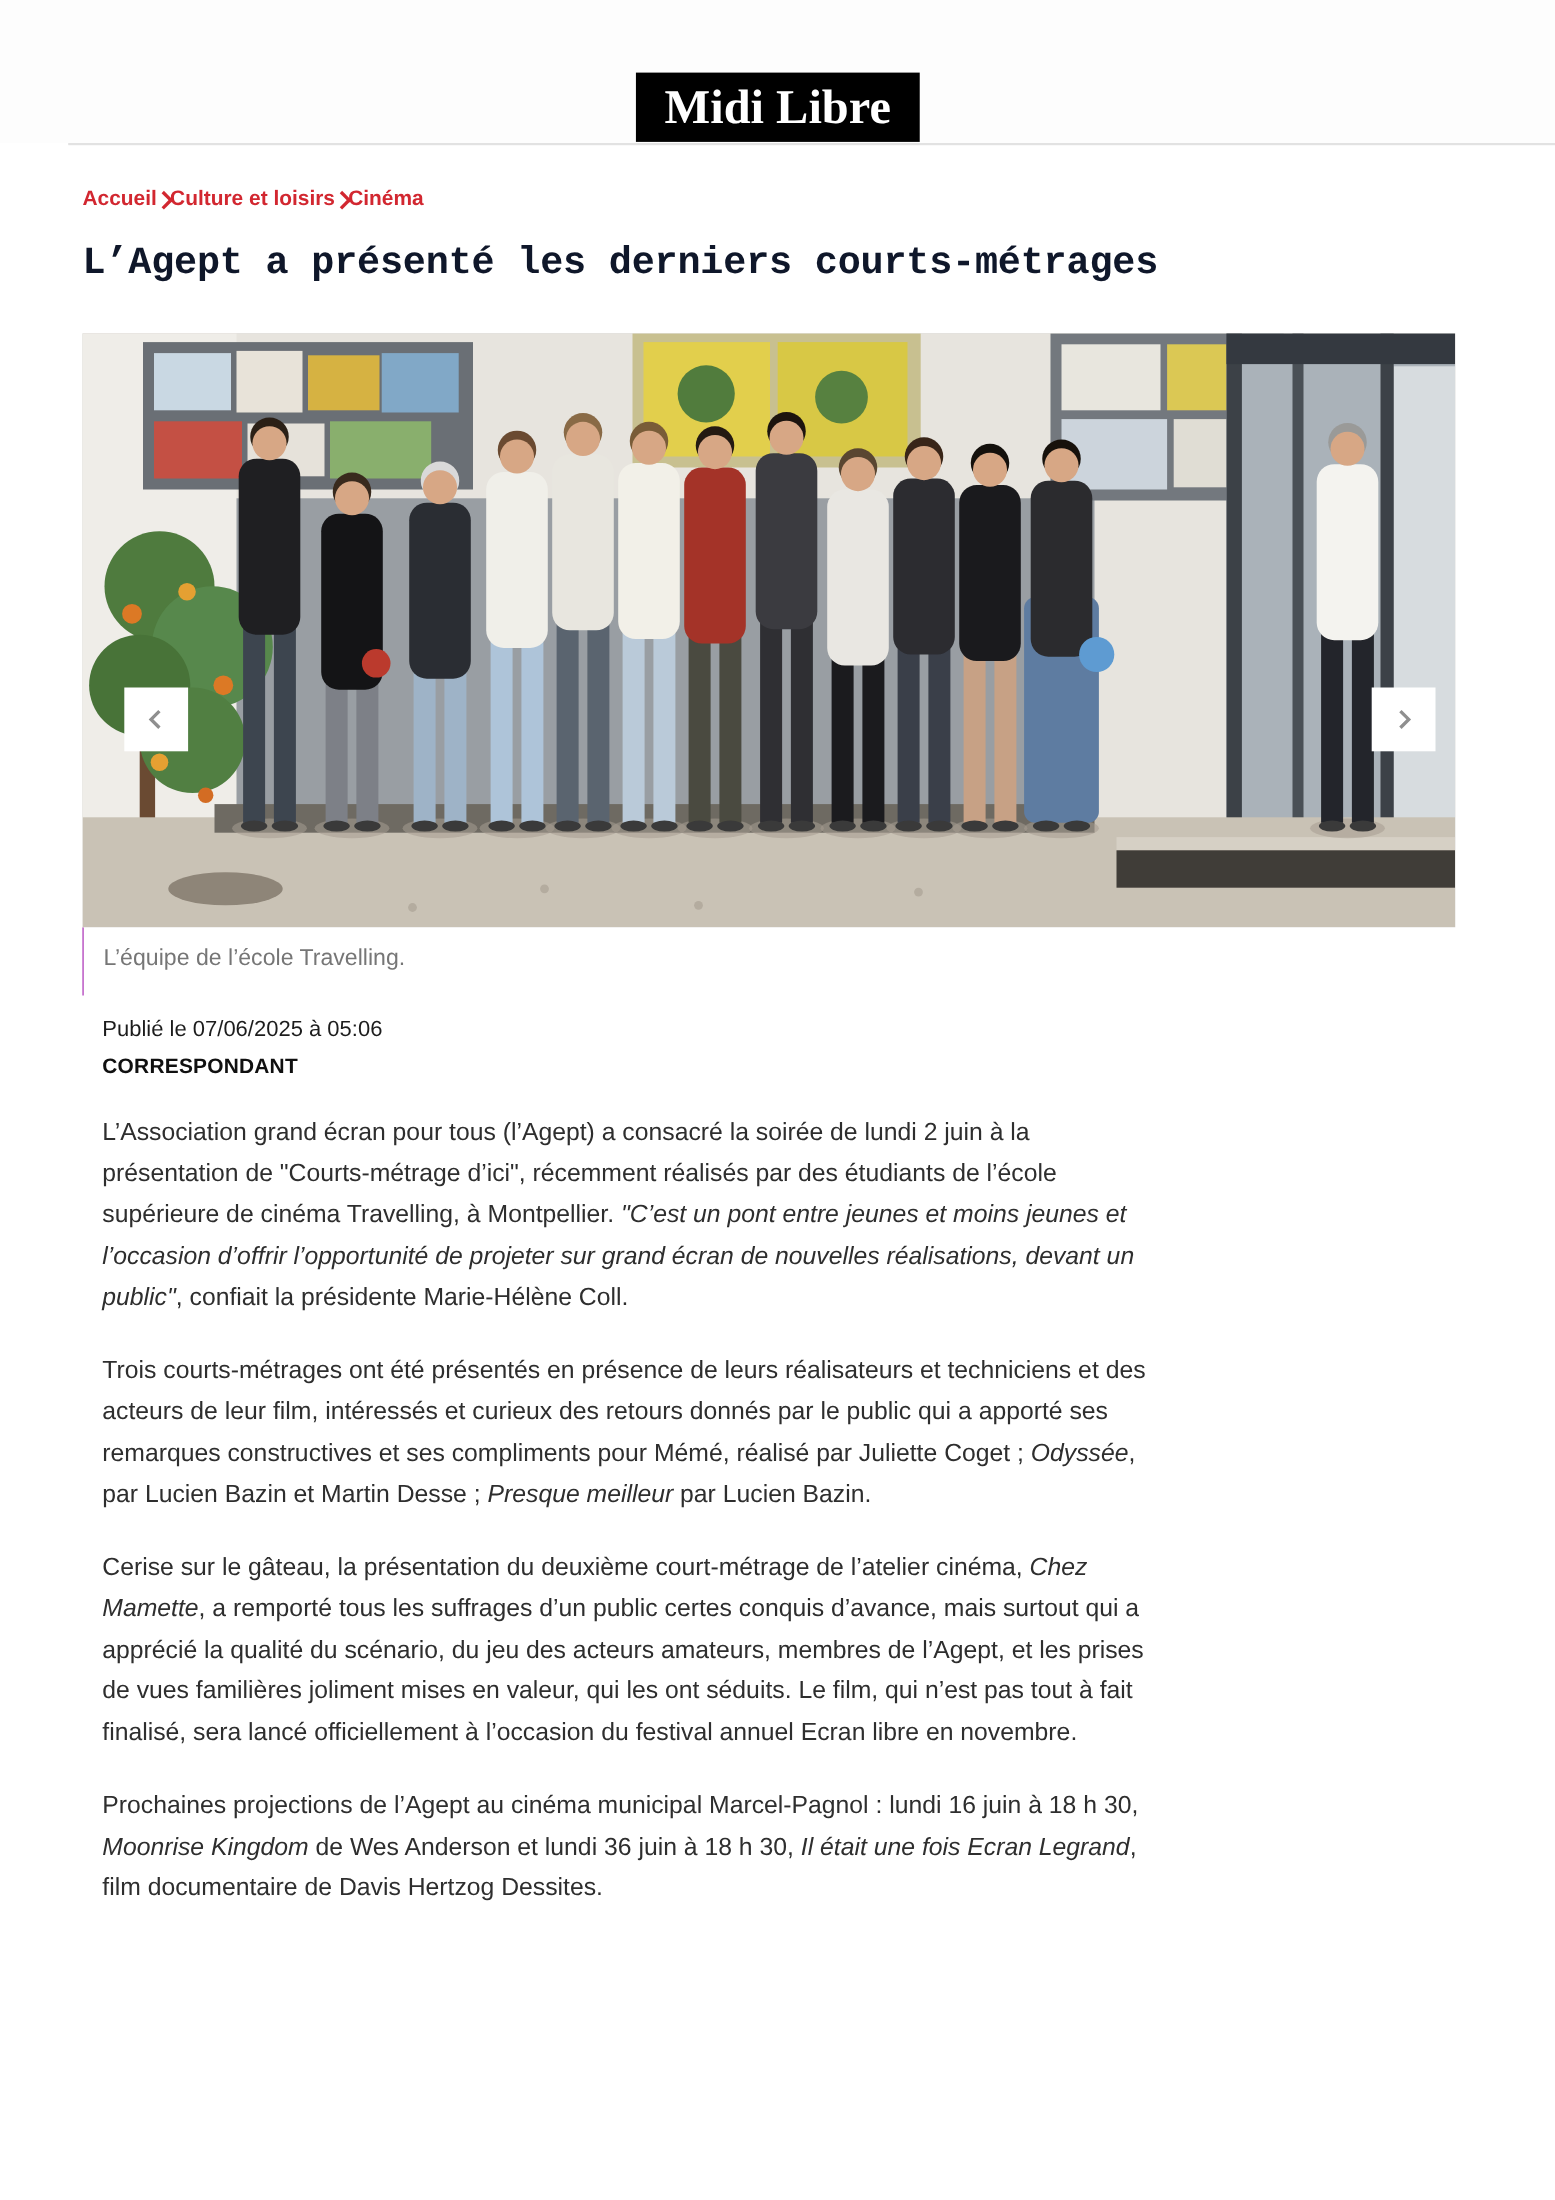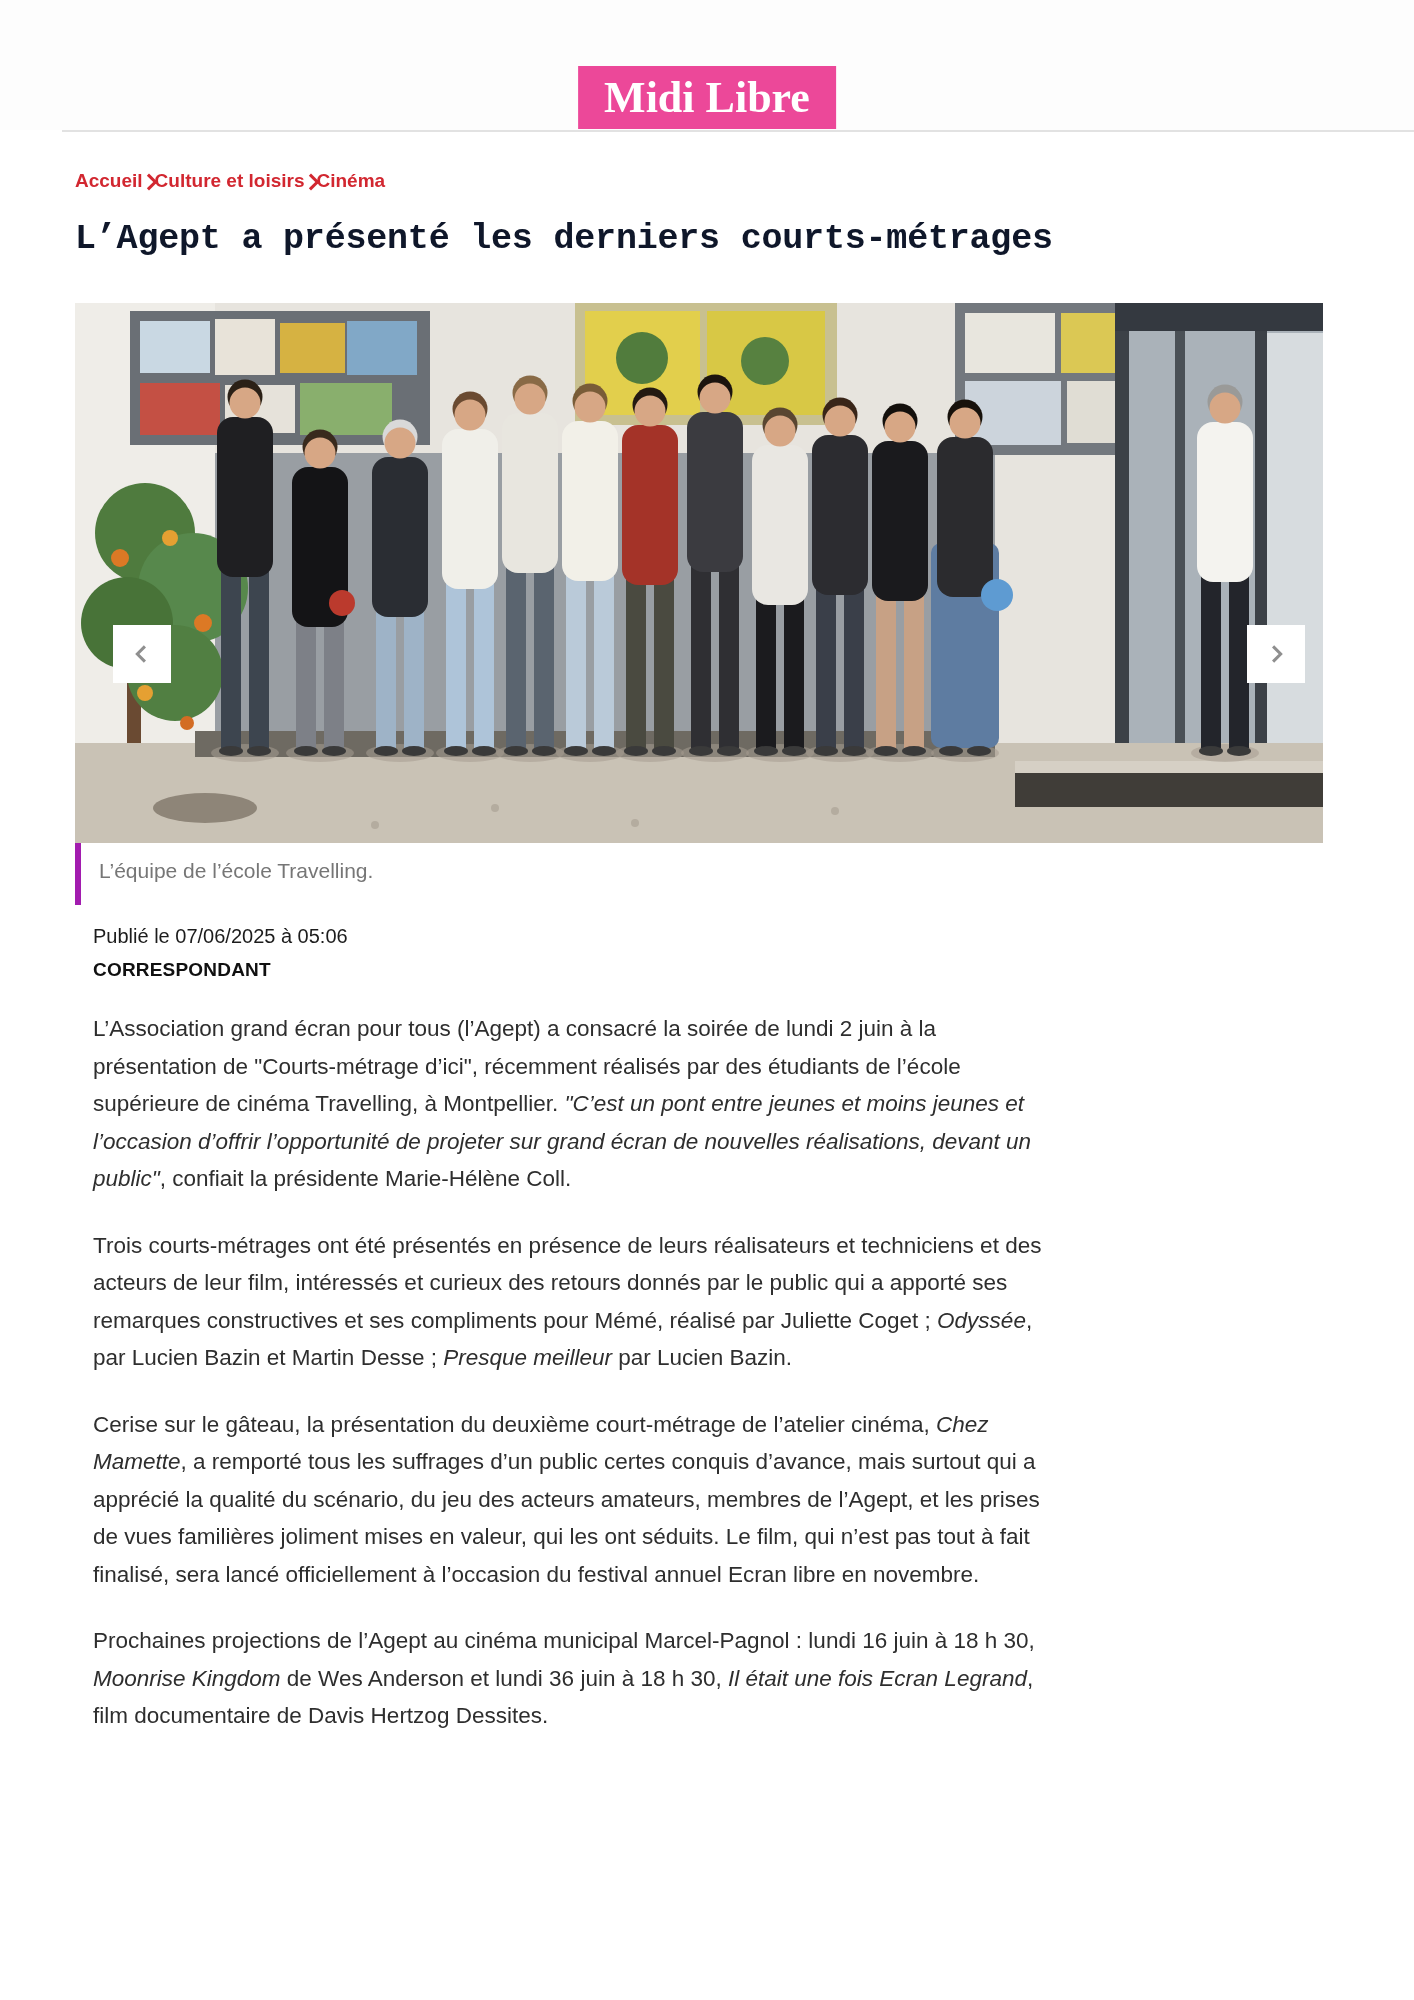--- a/index.html
+++ b/index.html
@@ -12,7 +12,7 @@
   .site-header{position:relative;height:130px;background:#fdfdfd;}
   .logo{
     position:absolute;left:50%;top:66px;transform:translateX(-50%);
-    background:#ec4899;color:#ffffff;text-decoration:none;
+    background:#000000;color:#ffffff;text-decoration:none;
     font-family:"Liberation Serif",serif;font-weight:700;font-size:44px;
     line-height:63px;padding:0 26px;white-space:nowrap;
   }

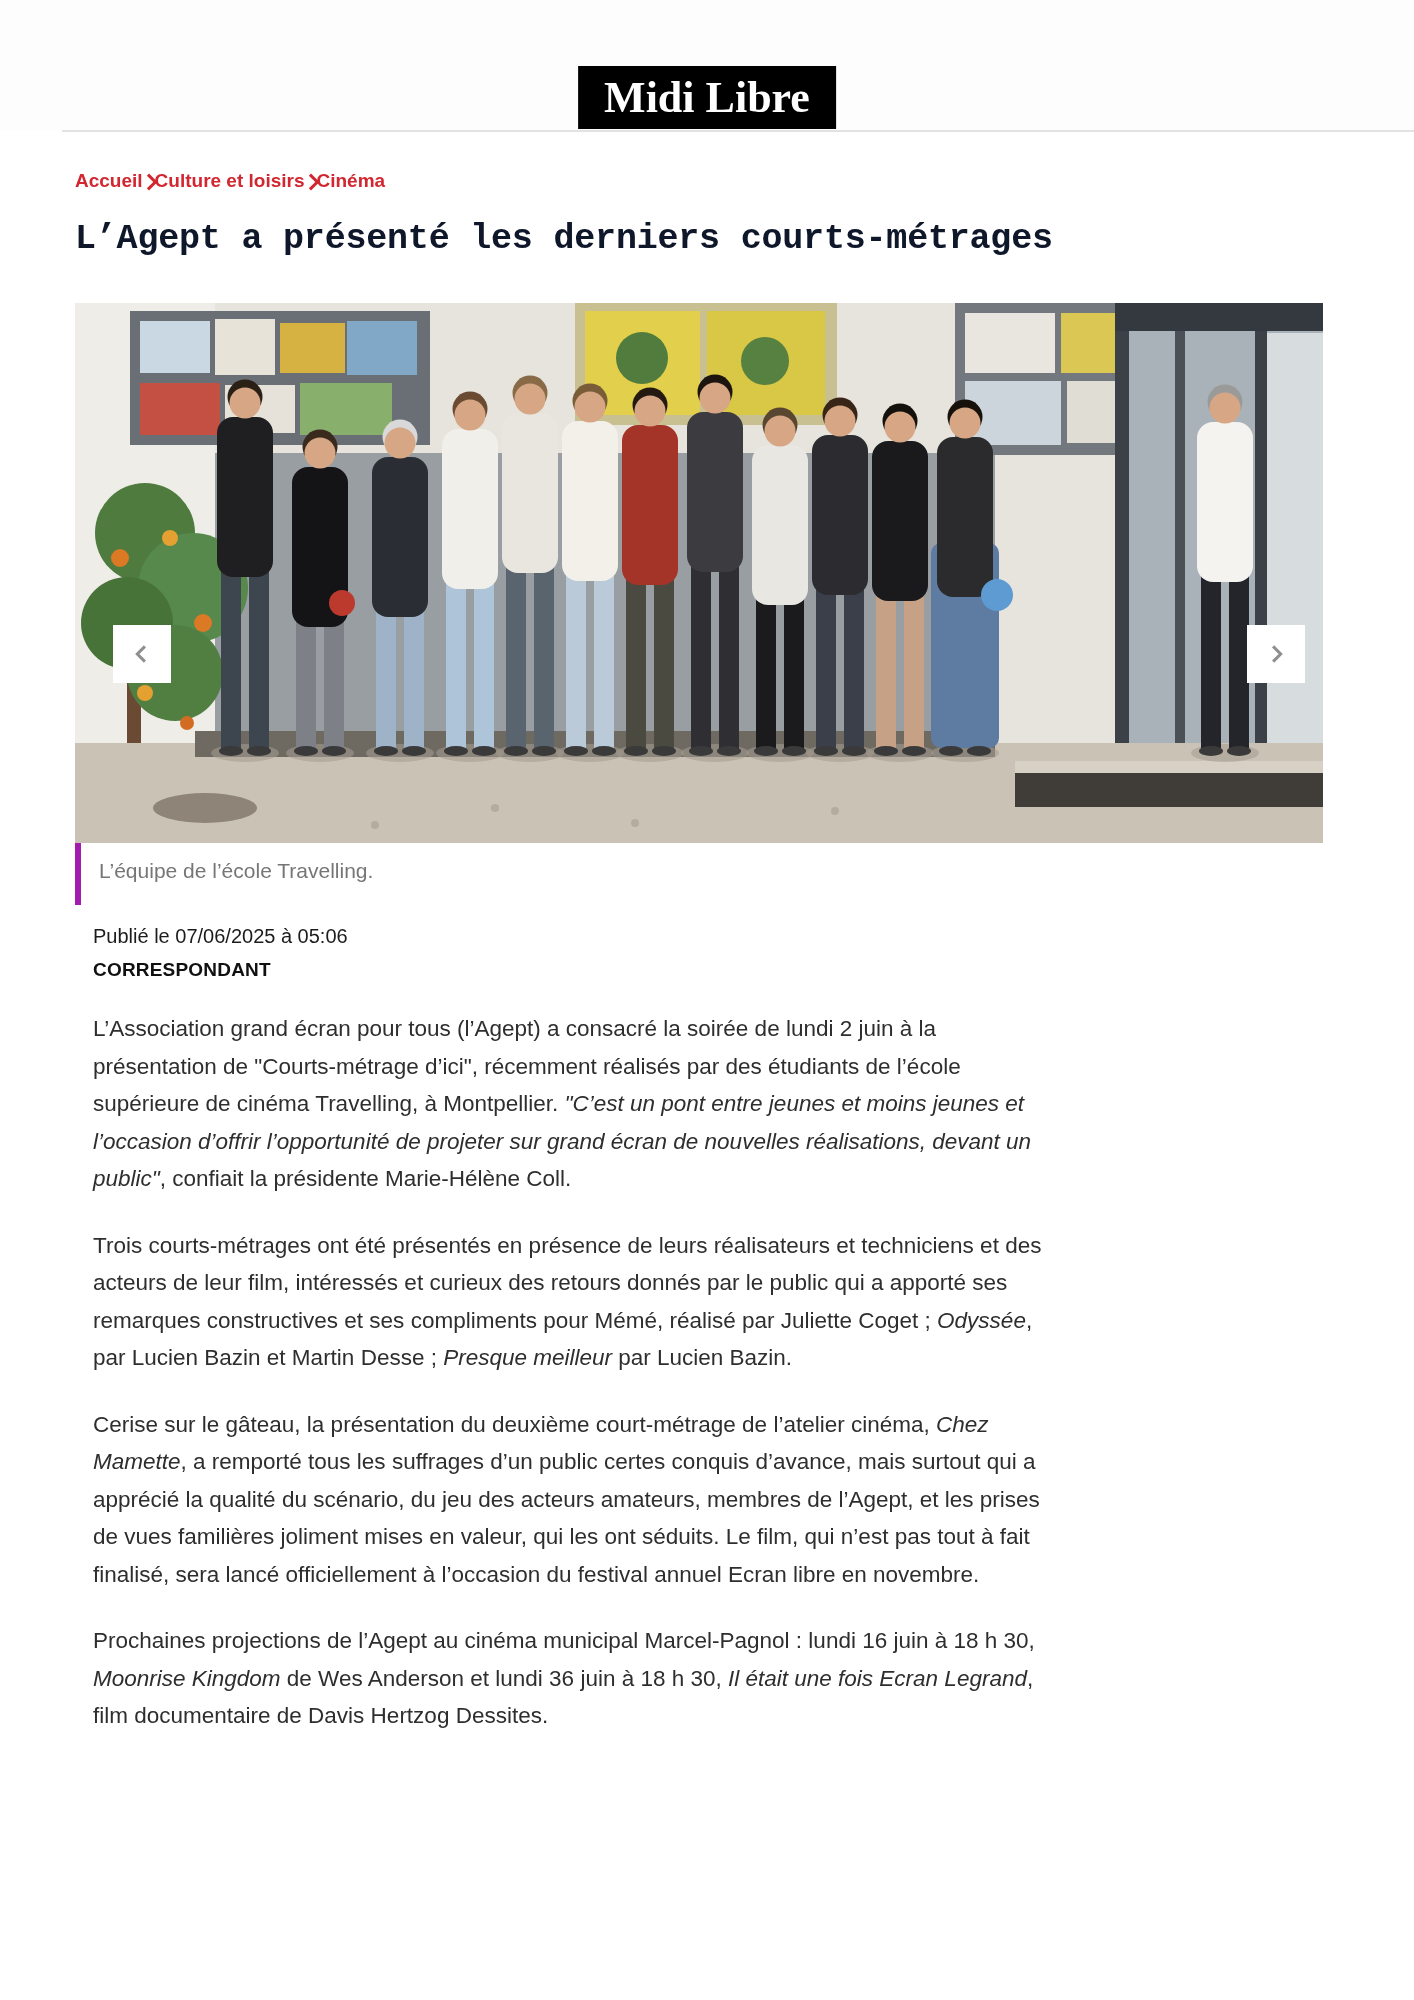--- a/index.html
+++ b/index.html
@@ -36,7 +36,7 @@
   }
   .carousel-btn.prev{left:38px;top:322px;}
   .carousel-btn.next{right:18px;top:322px;}
-  .caption-box{border-left:6px solid #a21caf;padding:16px 0 22px 18px;}
+  .caption-box{border-left:1px solid #a21caf;padding:16px 0 22px 18px;}
   .caption{color:#767676;font-size:21px;}
   
   .published{margin:20px 0 0 18px;font-size:20px;color:#1c1c1c;}

